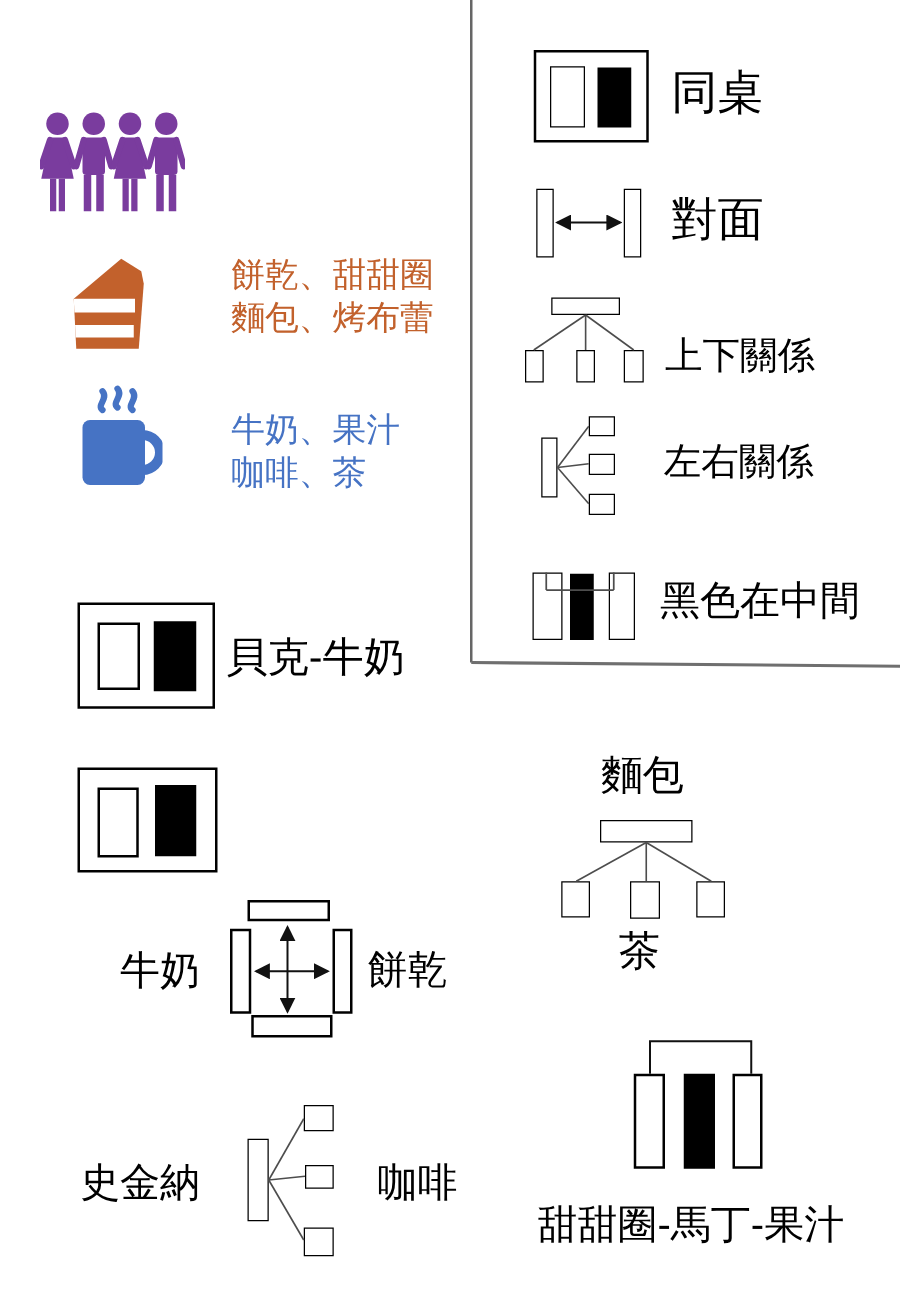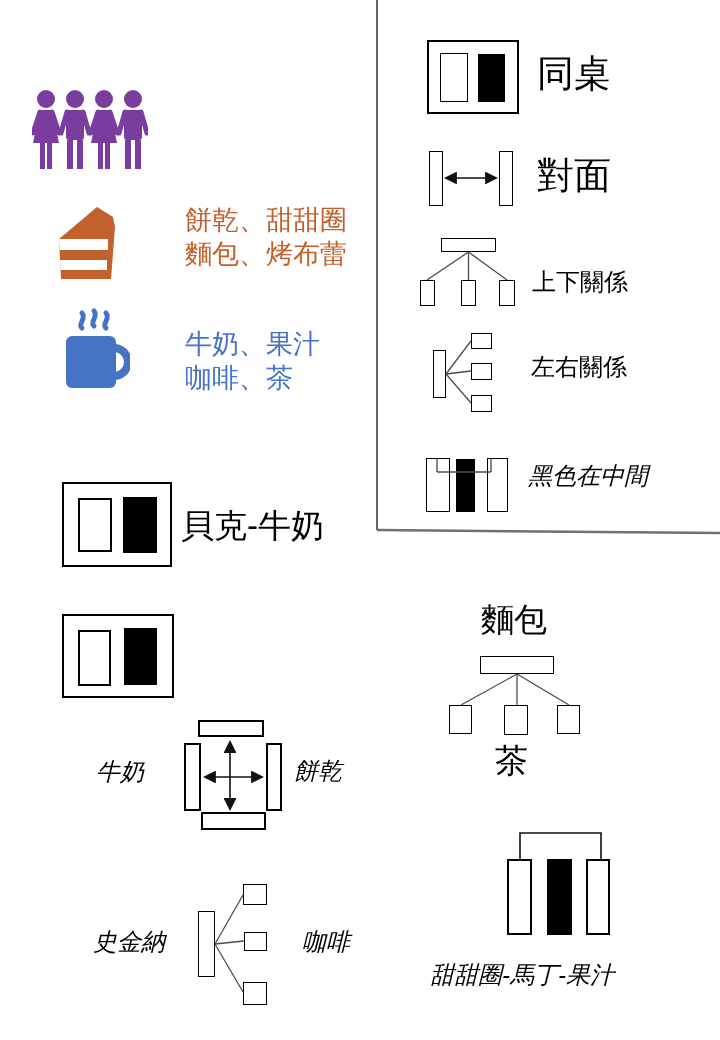--- a/index.html
+++ b/index.html
@@ -10,7 +10,7 @@
   .box-black{position:absolute;box-sizing:border-box;background:#000;}
   .lbl{position:absolute;white-space:nowrap;line-height:1.08;color:#000;}
   .fs37{font-size:37px;}
-  .fs36{font-size:24px;}
+  .fs36{font-size:30px;}
   .fs33{font-size:33px;}
   .fs32{font-size:24px;font-style:italic;}
   .info{position:absolute;font-size:27px;line-height:34px;white-space:nowrap;}

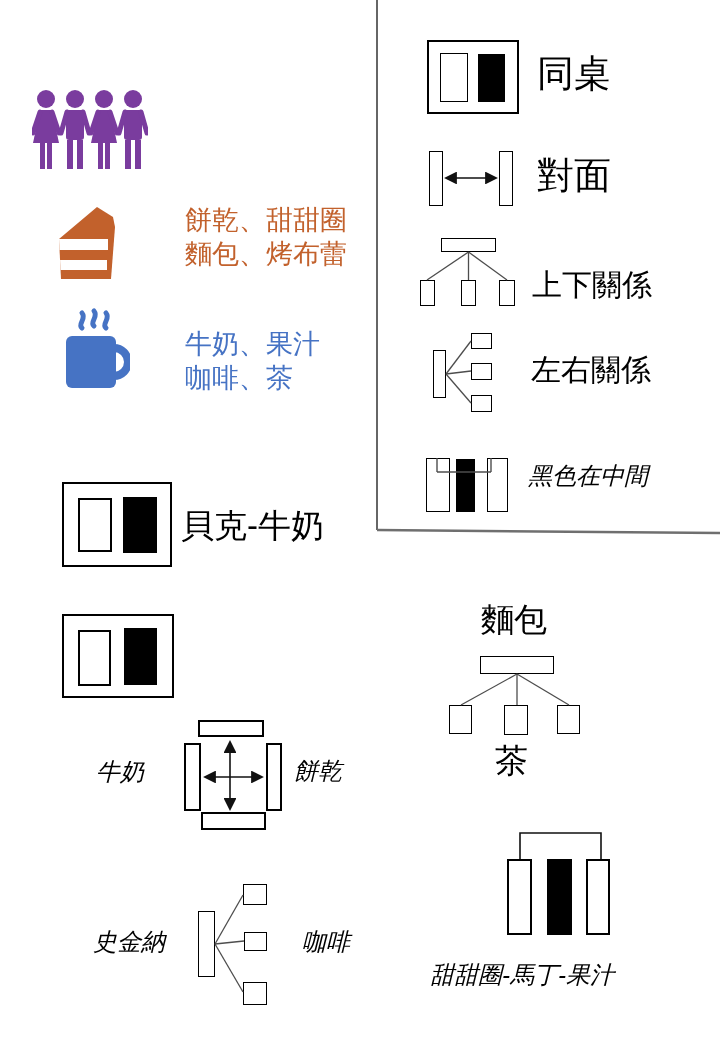--- a/index.html
+++ b/index.html
@@ -12,7 +12,7 @@
   .fs37{font-size:37px;}
   .fs36{font-size:30px;}
   .fs33{font-size:33px;}
-  .fs32{font-size:24px;font-style:italic;}
+  .fs32{font-size:32px;}
   .info{position:absolute;font-size:27px;line-height:34px;white-space:nowrap;}
   .info.purple{color:var(--purple);}
   .info.orange{color:var(--orange);}

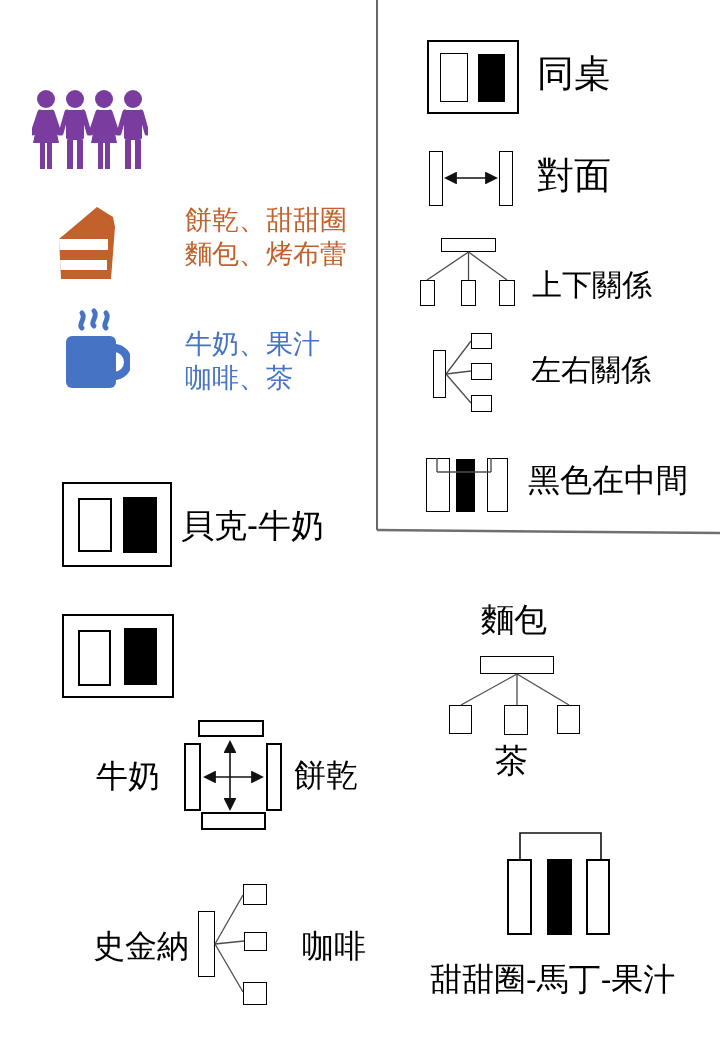--- a/index.html
+++ b/index.html
@@ -211,7 +211,7 @@
     <div class="box-thin" style="left:244px;top:932px;width:23px;height:19px;"></div>
     <div class="box-thin" style="left:243px;top:982px;width:24px;height:23px;"></div>
   </div>
-  <div class="lbl fs32" style="left:93px;top:929px;text-align:center;">史金納</div>
+  <div class="lbl fs32" style="left:64px;top:929px;text-align:center;">史金納</div>
   <div class="lbl fs32" style="left:302px;top:929px;">咖啡</div>
 
   <div class="lbl fs33" style="left:481px;top:602px;">麵包</div>

